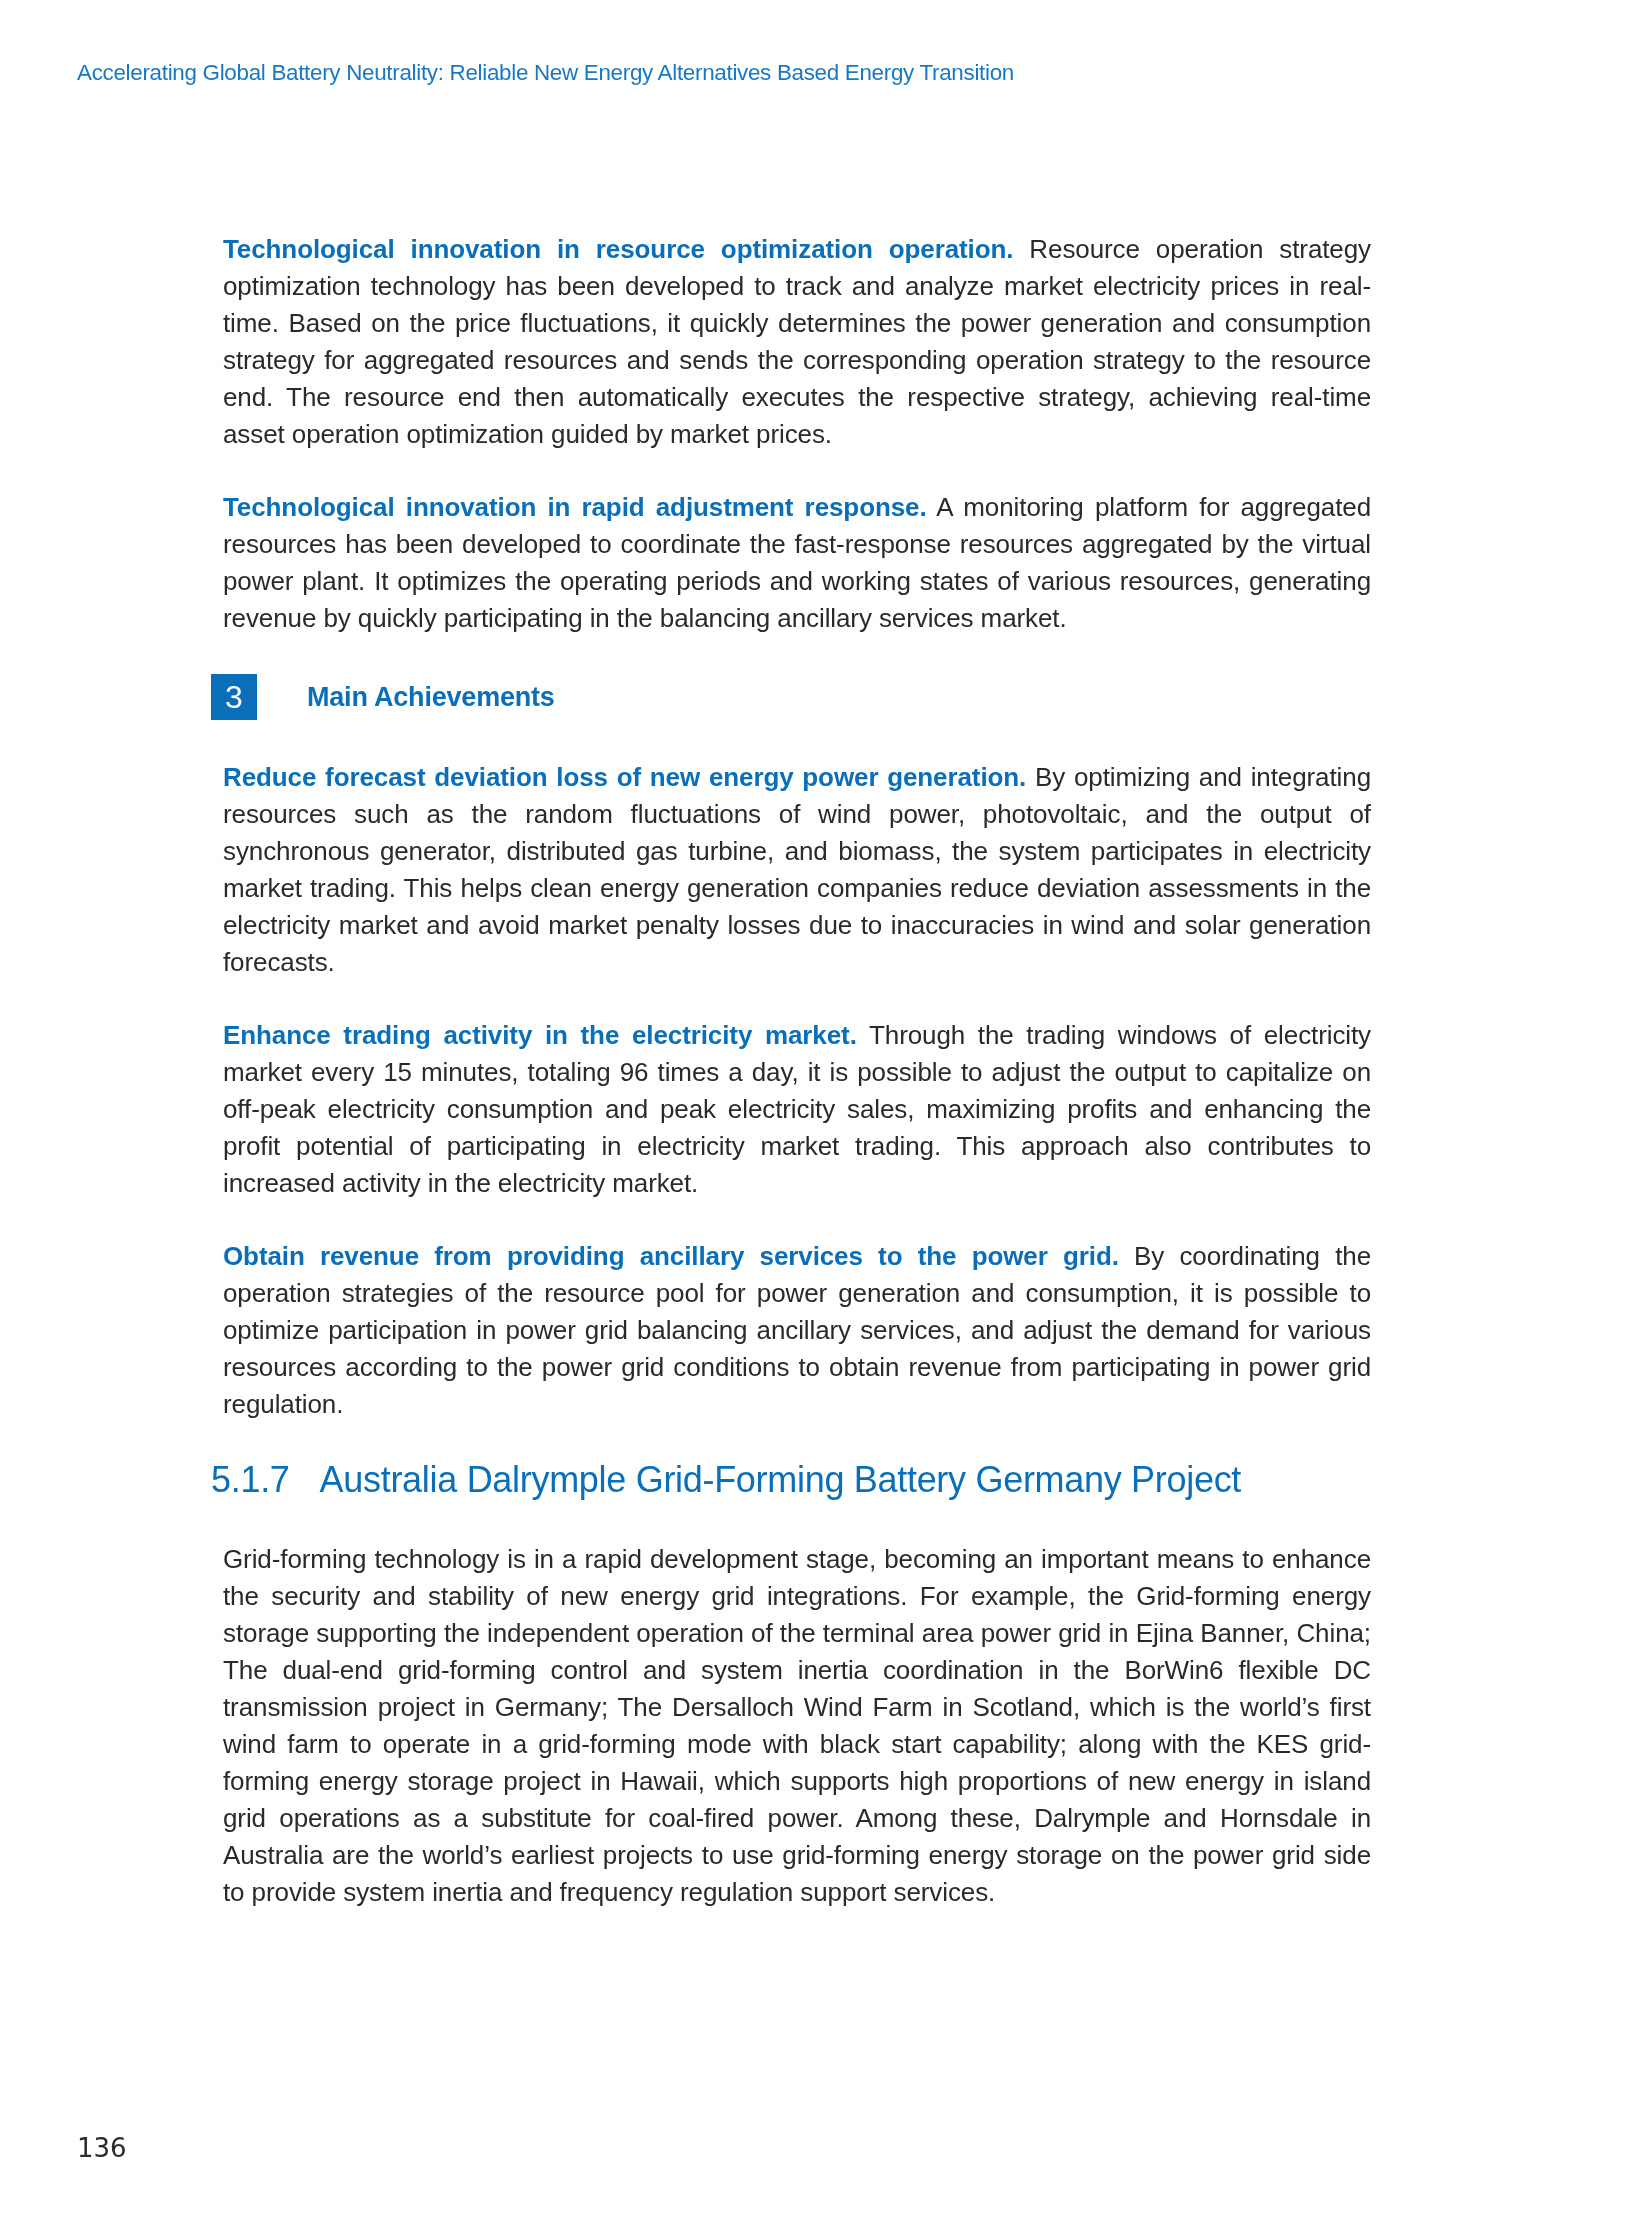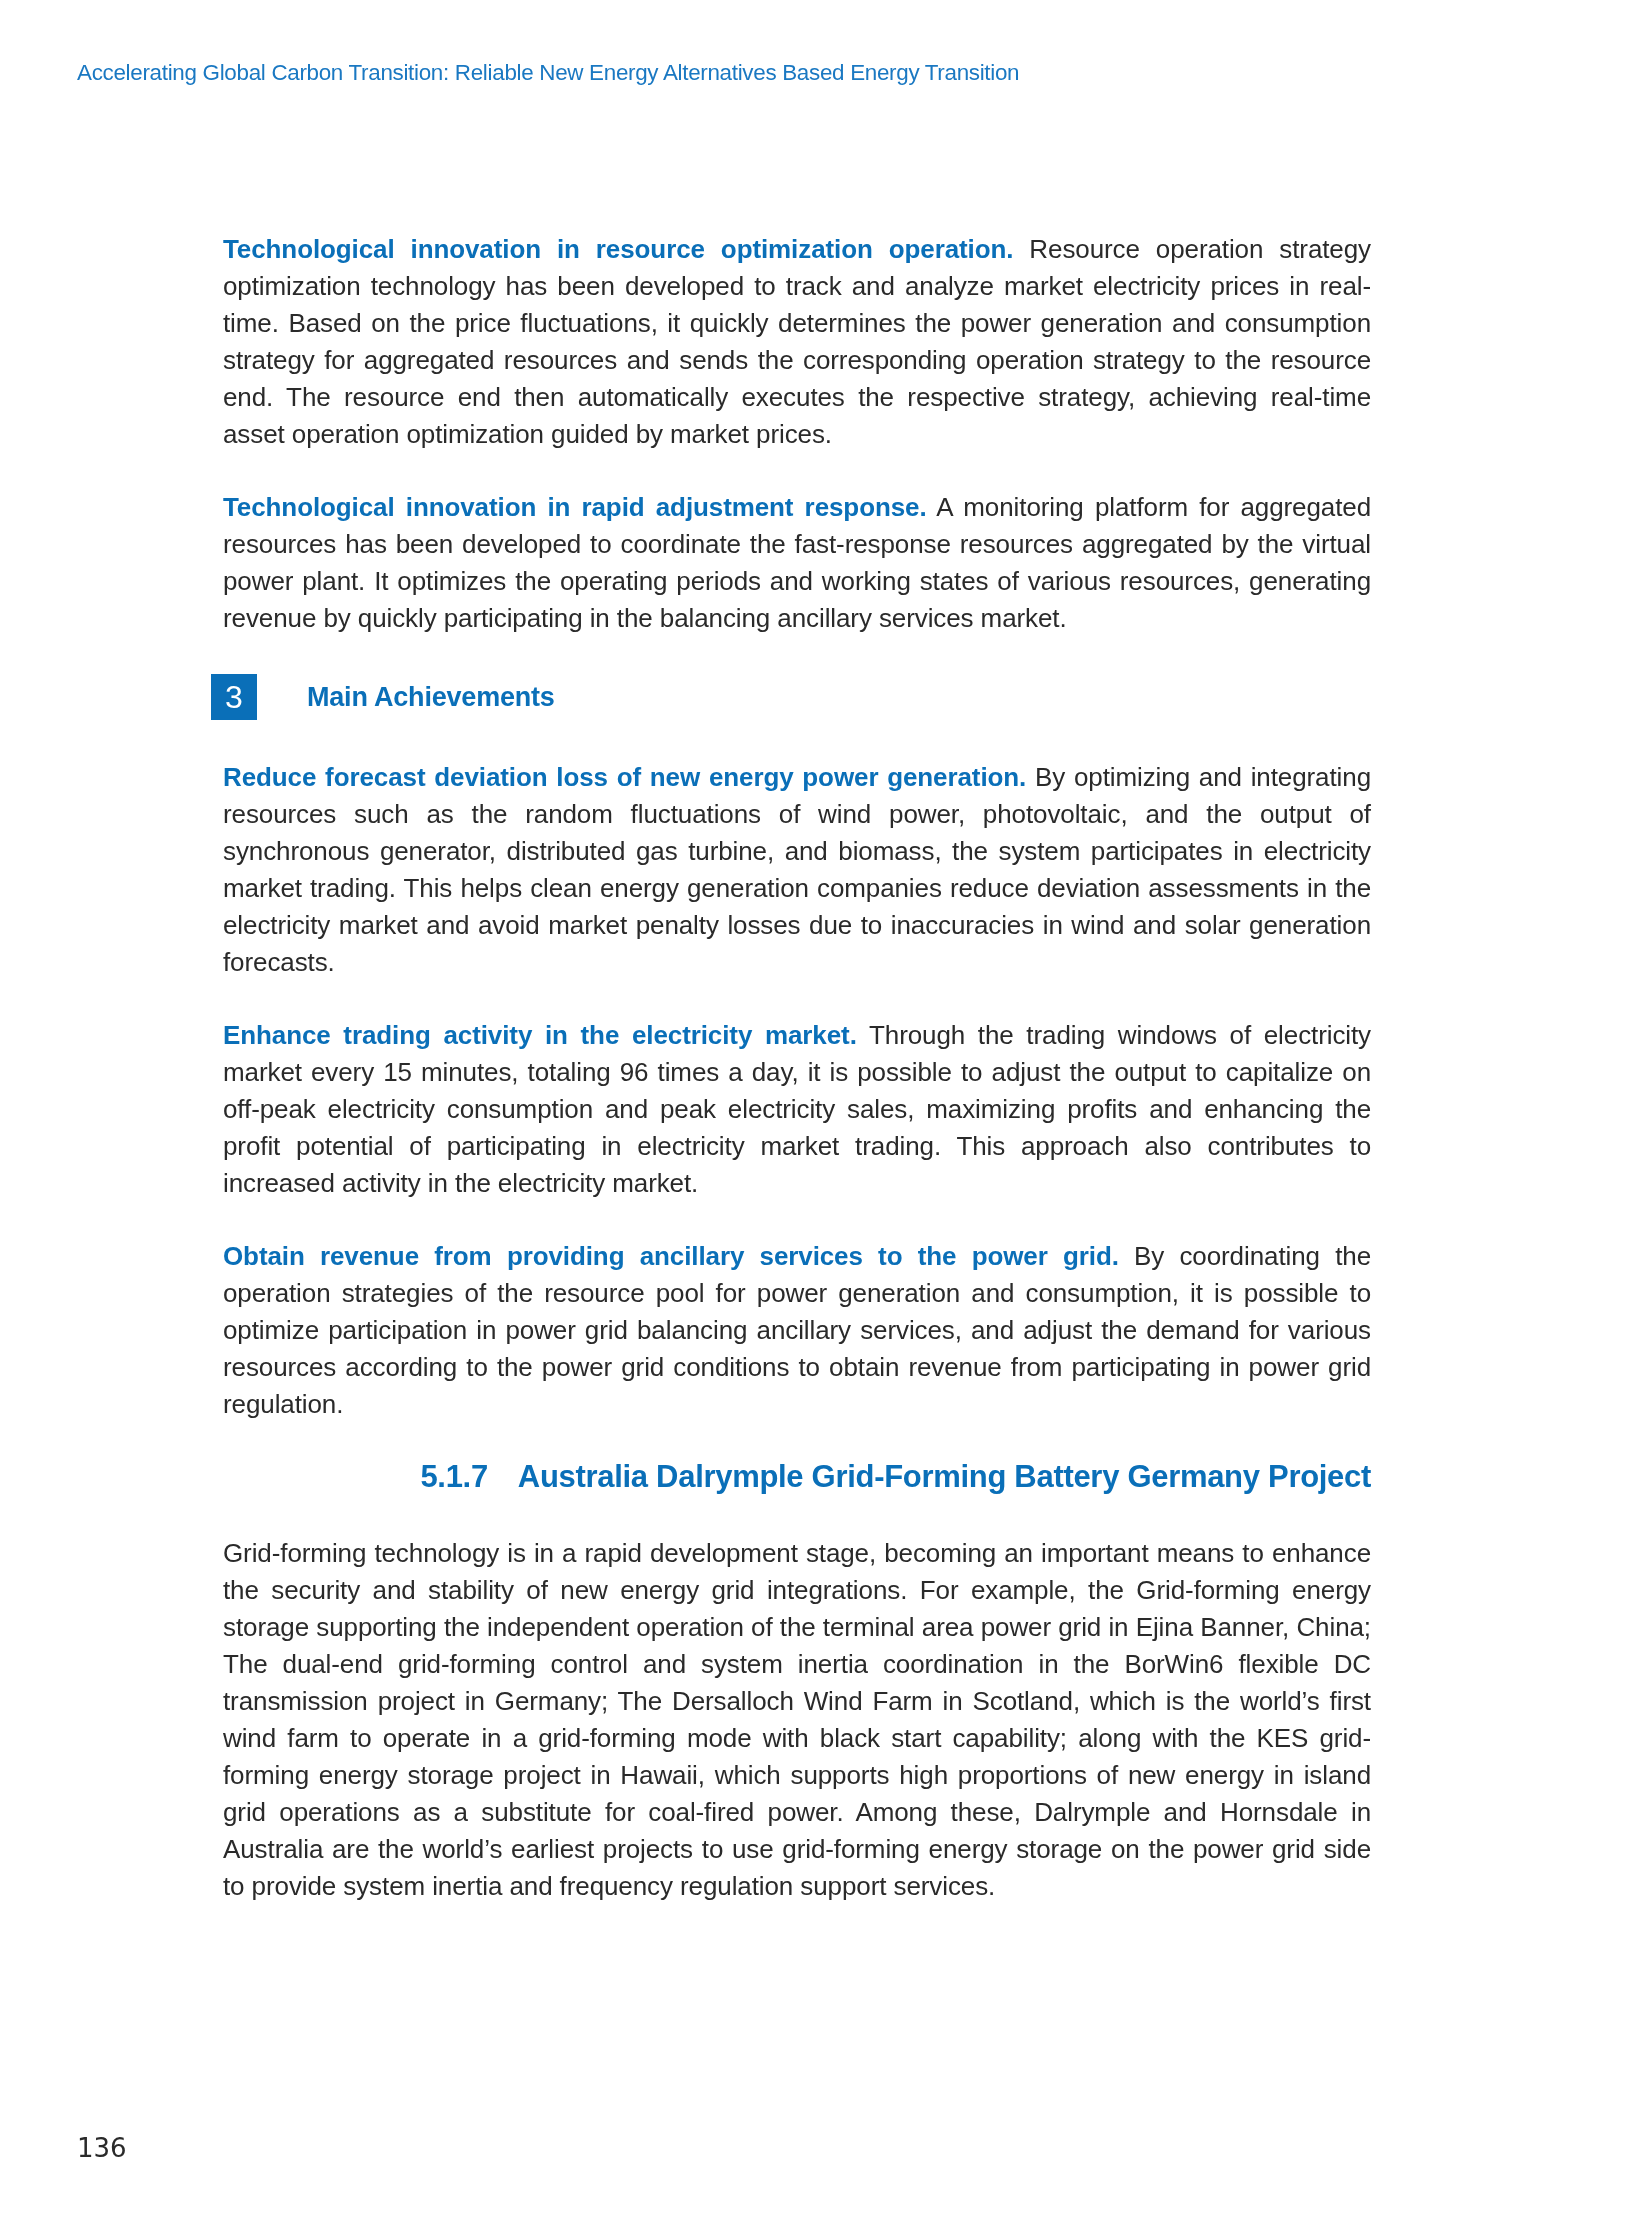--- a/index.html
+++ b/index.html
@@ -91,7 +91,7 @@
 </head>
 <body>
 
-<div class="running-header">Accelerating Global Carbon Transition: Reliable New Energy Alternatives Based Energy Transition</div>
+<div class="running-header">Accelerating Global Battery Neutrality: Reliable New Energy Alternatives Based Energy Transition</div>
 
 <div class="content">
 

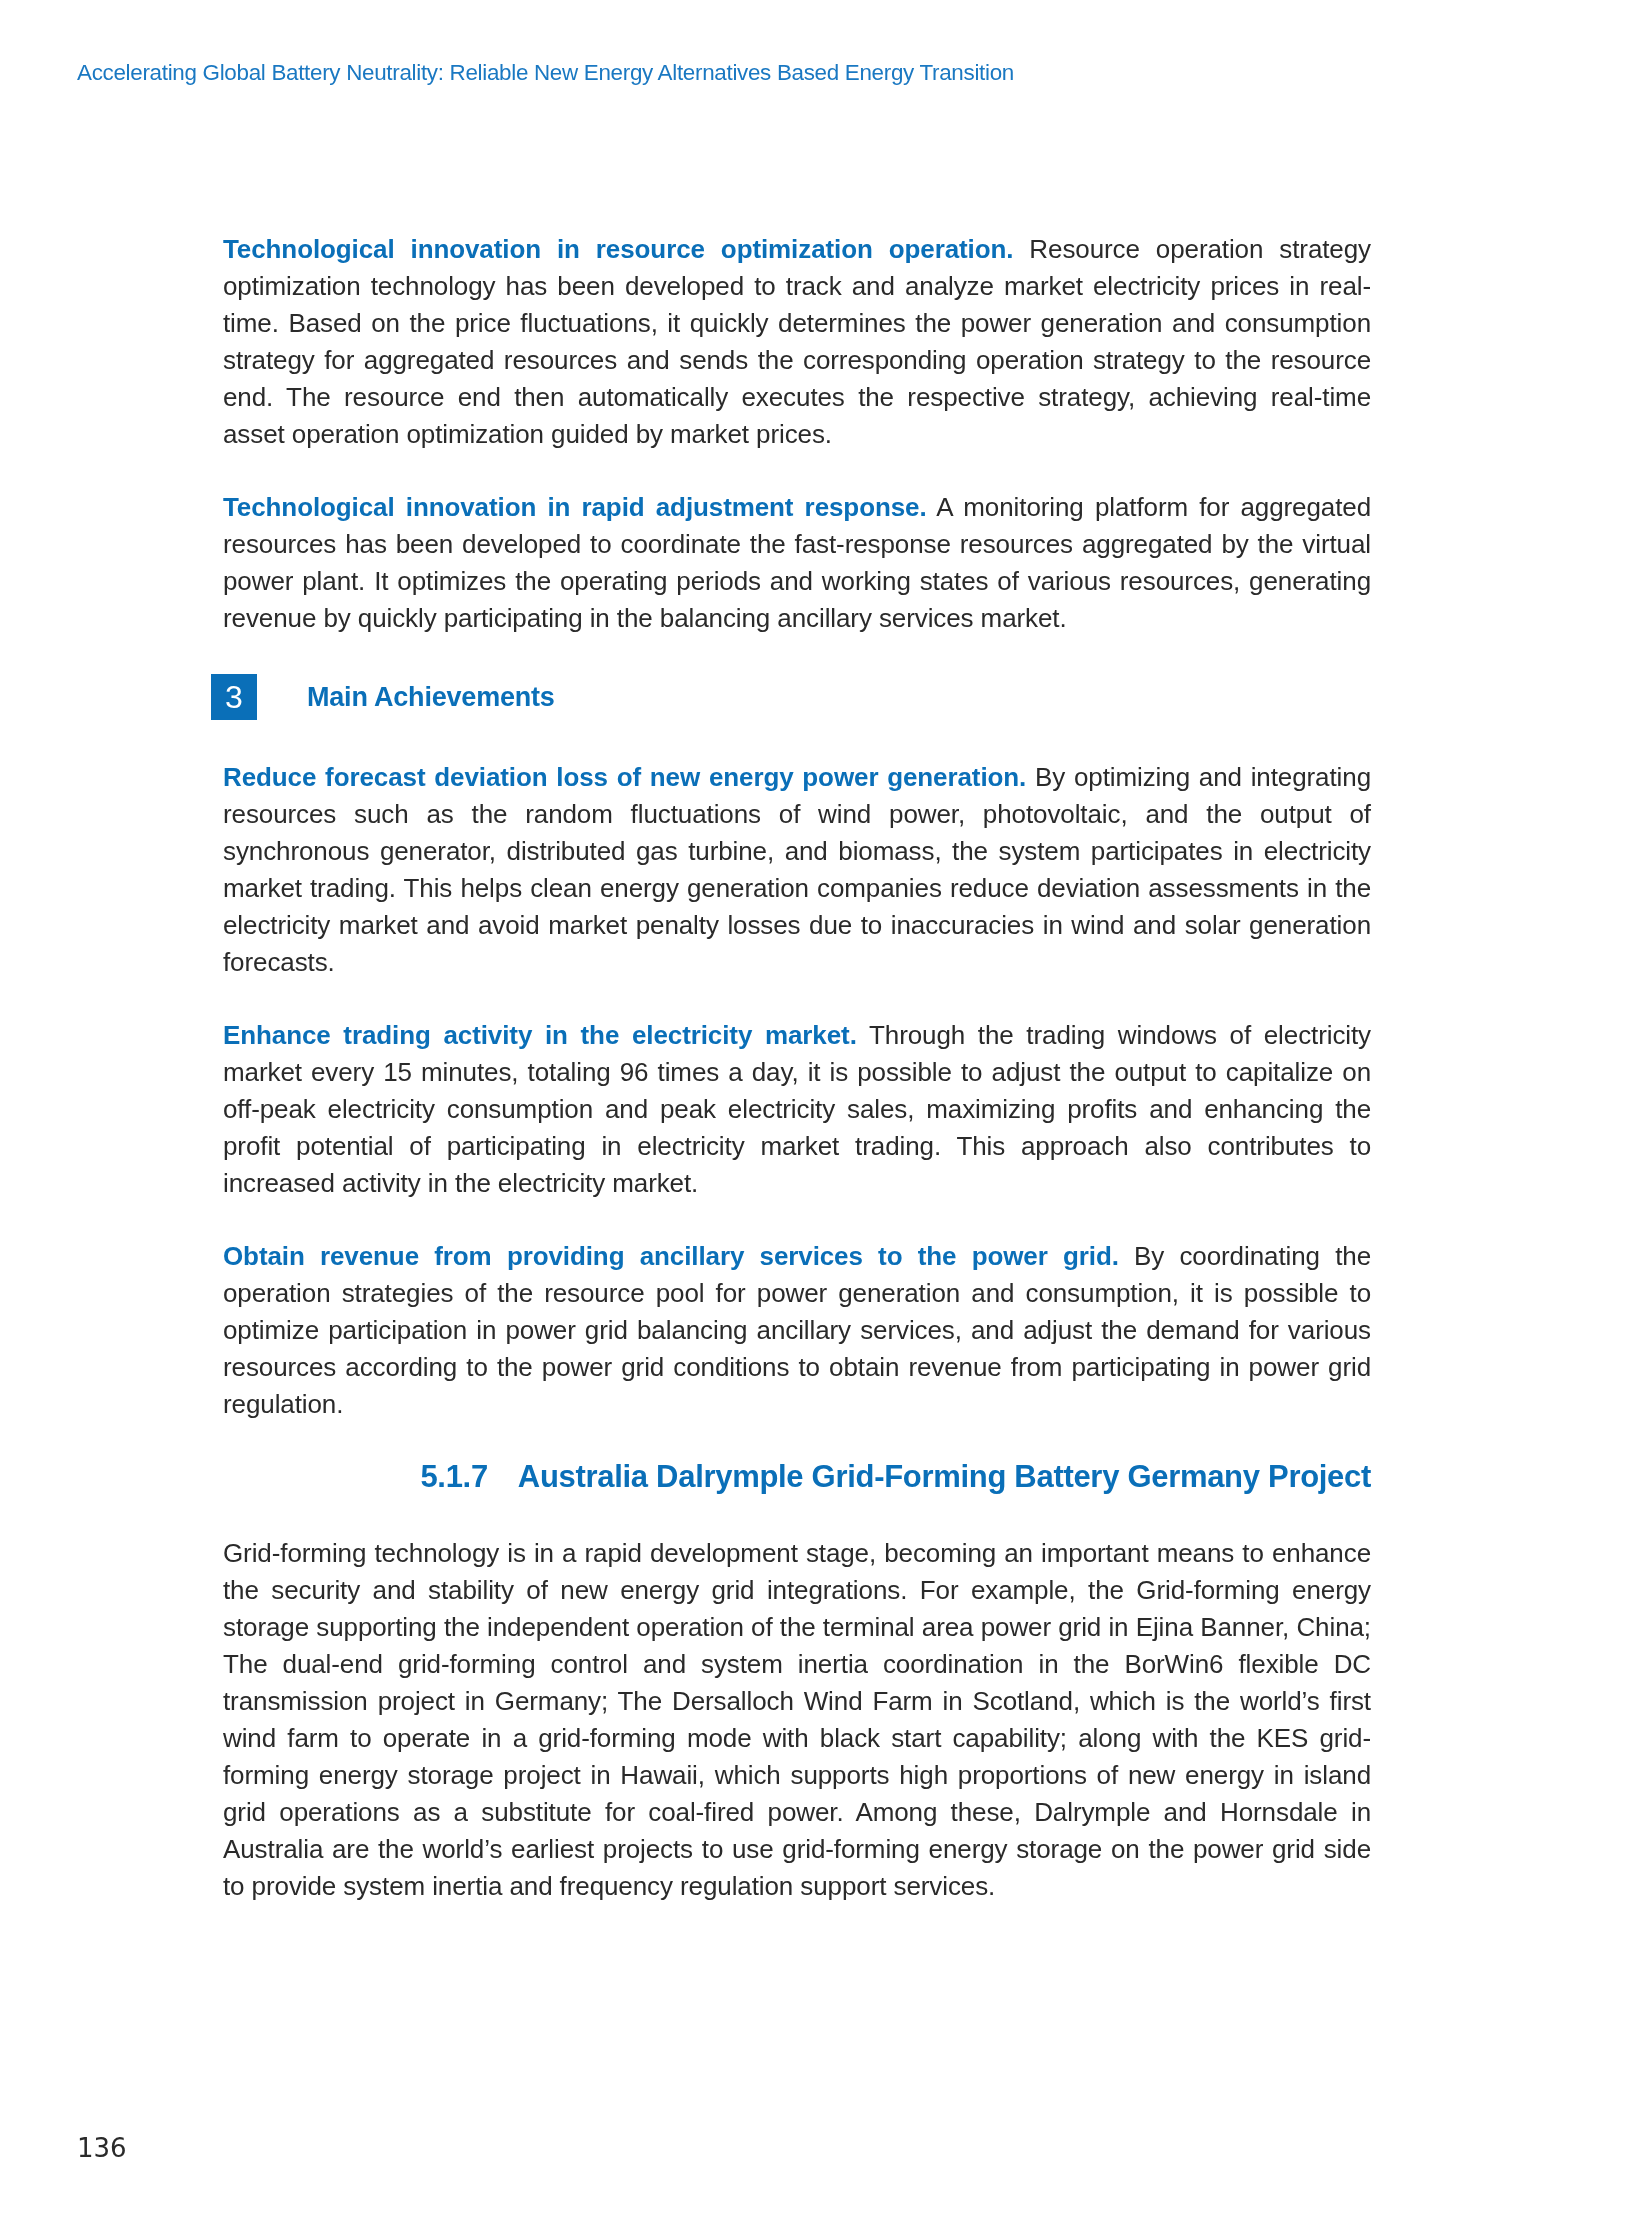--- a/index.html
+++ b/index.html
@@ -68,12 +68,11 @@
     }
     .sub-heading {
       color: #0a6fb8;
-      font-size: 31px;
-      font-weight: bold;
+      font-size: 36px;
+      font-weight: normal;
       margin: 2px 0 40px 0;
       letter-spacing: -0.3px;
       display: flex;
-      justify-content: flex-end;
     }
     .sub-heading .sub-num {
       margin-right: 30px;

